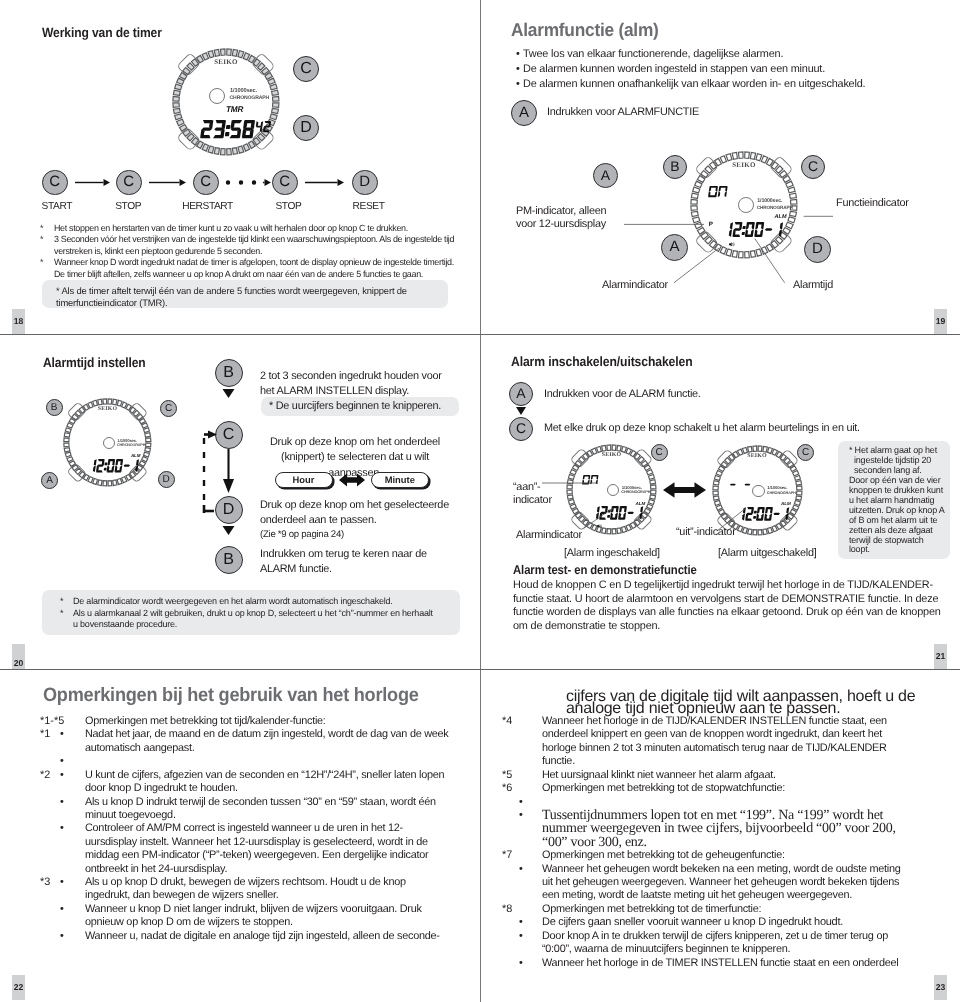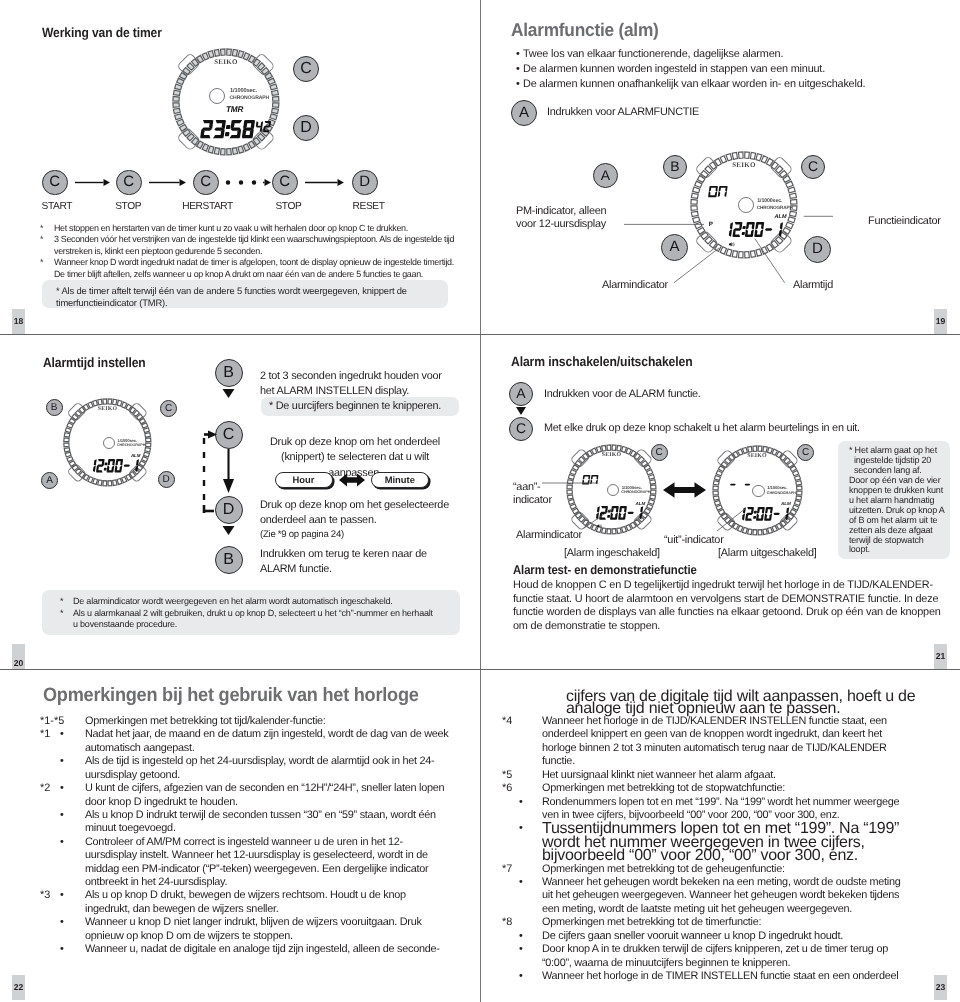--- a/index.html
+++ b/index.html
@@ -271,7 +271,7 @@
 
     <div class="t" style="left:36px;top:204px;">PM-indicator, alleen</div>
     <div class="t" style="left:36px;top:217px;">voor 12-uursdisplay</div>
-    <div class="t" style="left:356px;top:214px;margin-left:32px;">Functieindicator</div>
+    <div class="t" style="left:356px;top:196px;">Functieindicator</div>
     <div class="t" style="left:122px;top:278px;">Alarmindicator</div>
     <div class="t" style="left:313px;top:278px;">Alarmtijd</div>
 

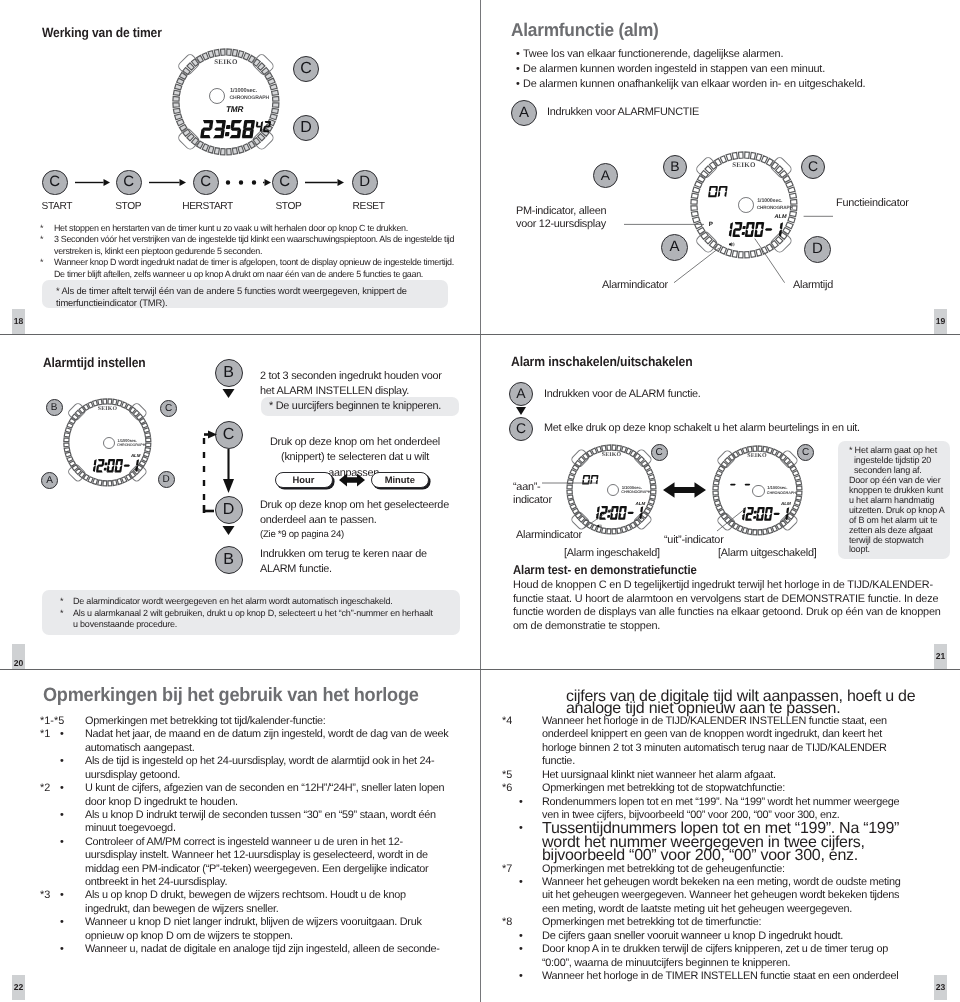--- a/index.html
+++ b/index.html
@@ -548,7 +548,7 @@
     <div class="t" style="left:33px;top:145px;">“aan”-</div>
     <div class="t" style="left:33px;top:158px;">indicator</div>
     <div class="t" style="left:36px;top:193px;">Alarmindicator</div>
-    <div class="t" style="left:184px;top:190px;margin-top:8px;">“uit”-indicator</div>
+    <div class="t" style="left:196px;top:190px;">“uit”-indicator</div>
     <div class="t" style="left:84px;top:211px;">[Alarm ingeschakeld]</div>
     <div class="t" style="left:238px;top:211px;">[Alarm uitgeschakeld]</div>
 

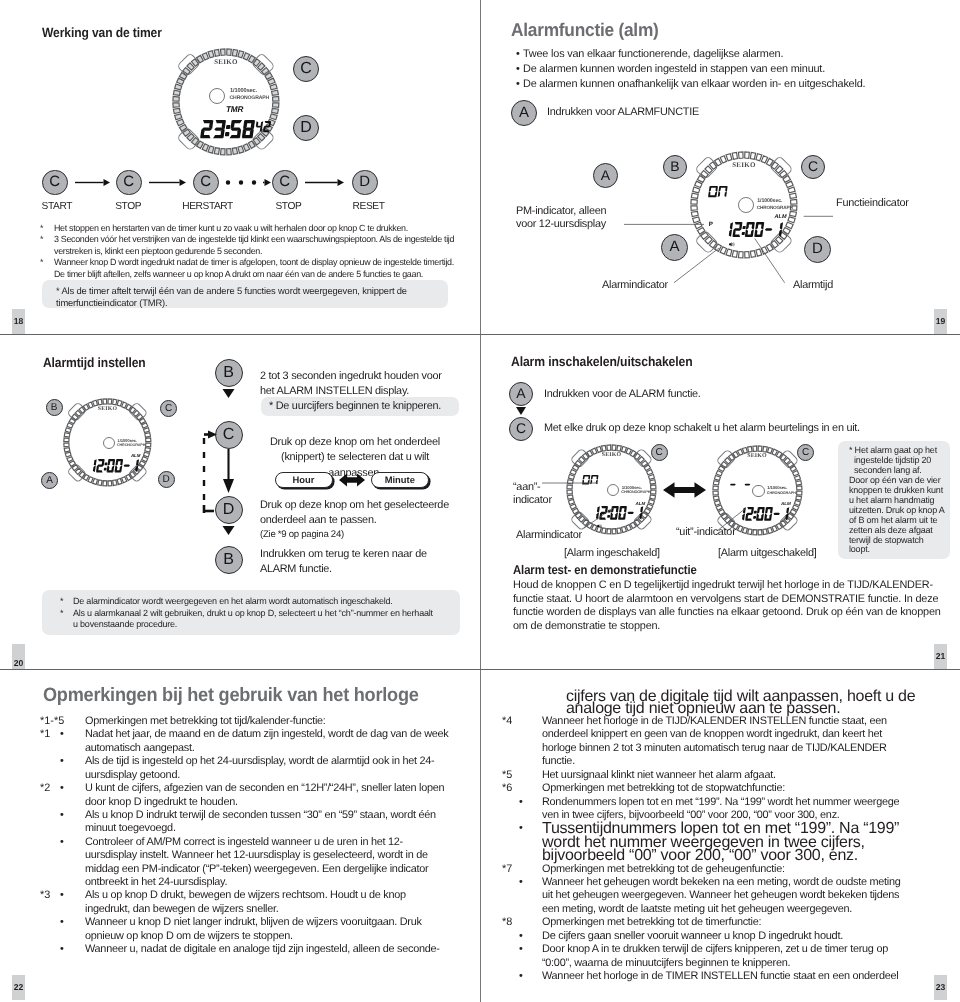--- a/index.html
+++ b/index.html
@@ -580,7 +580,6 @@
         </div>
         <div style="position:relative;min-height:13.42px;">
           <span style="position:absolute;left:60px;top:0;font-size:10.9px;">•</span>
-          <div style="margin-left:85px;width:368px;font-size:10.9px;line-height:13.42px;letter-spacing:-0.28px;">Als de tijd is ingesteld op het 24-uursdisplay, wordt de alarmtijd ook in het 24-uursdisplay getoond.</div>
         </div>
         <div style="position:relative;min-height:13.42px;">
           <span style="position:absolute;left:40px;top:0;font-size:10.9px;">*2</span>

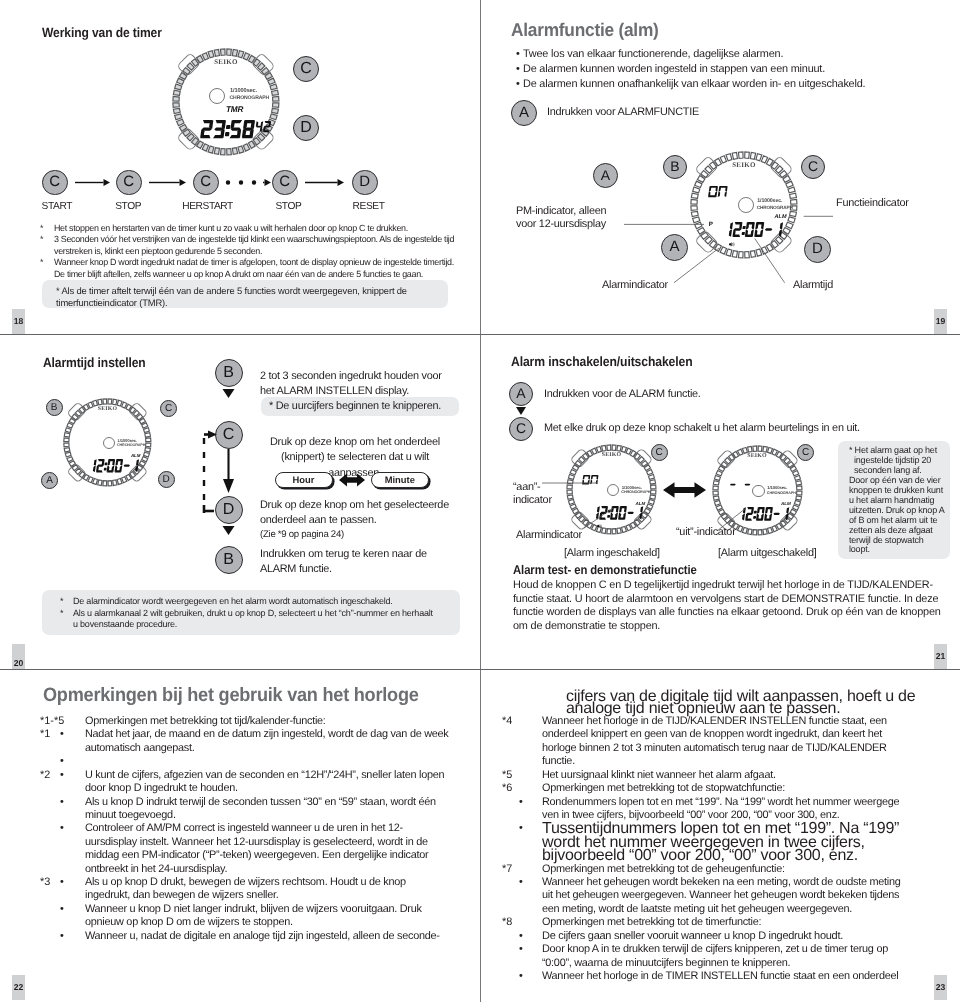--- a/index.html
+++ b/index.html
@@ -630,7 +630,6 @@
         </div>
         <div style="position:relative;min-height:13.42px;">
           <span style="position:absolute;left:39px;top:0;font-size:10.9px;">•</span>
-          <div style="margin-left:62px;width:362px;font-size:10.9px;line-height:13.42px;letter-spacing:-0.28px;">Rondenummers lopen tot en met “199”. Na “199” wordt het nummer weergege ven in twee cijfers, bijvoorbeeld “00” voor 200, “00” voor 300, enz.</div>
         </div>
         <div style="position:relative;min-height:13.42px;">
           <span style="position:absolute;left:39px;top:0;font-size:10.9px;">•</span>

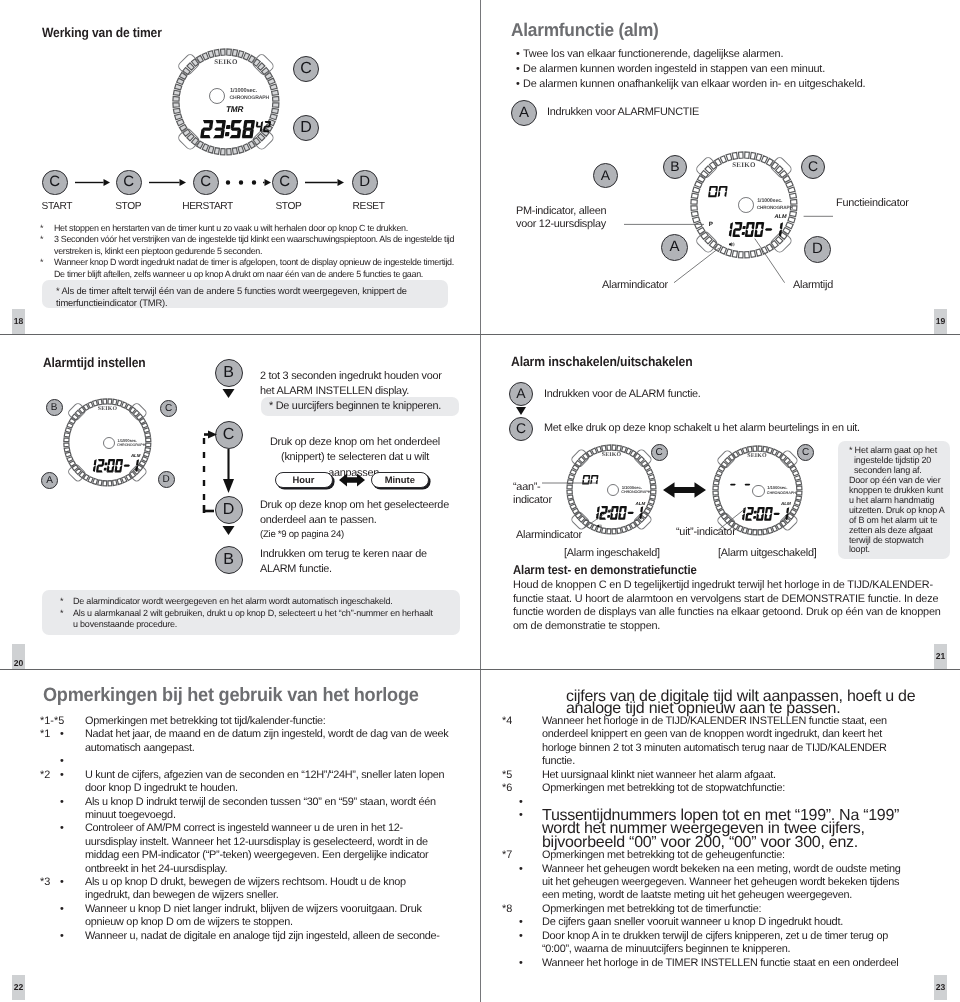--- a/index.html
+++ b/index.html
@@ -633,7 +633,7 @@
         </div>
         <div style="position:relative;min-height:13.42px;">
           <span style="position:absolute;left:39px;top:0;font-size:10.9px;">•</span>
-          <div style="margin-left:62px;width:362px;font-size:16px;line-height:13.42px;letter-spacing:-0.28px;">Tussentijdnummers lopen tot en met “199”. Na “199” wordt het nummer weergegeven in twee cijfers, bijvoorbeeld “00” voor 200, “00” voor 300, enz.</div>
+          <div style="margin-left:62px;width:362px;font-size:14px;line-height:13.42px;letter-spacing:-0.28px;font-family:Liberation Serif, serif;">Tussentijdnummers lopen tot en met “199”. Na “199” wordt het nummer weergegeven in twee cijfers, bijvoorbeeld “00” voor 200, “00” voor 300, enz.</div>
         </div>
         <div style="position:relative;min-height:13.42px;">
           <span style="position:absolute;left:22px;top:0;font-size:10.9px;">*7</span>

